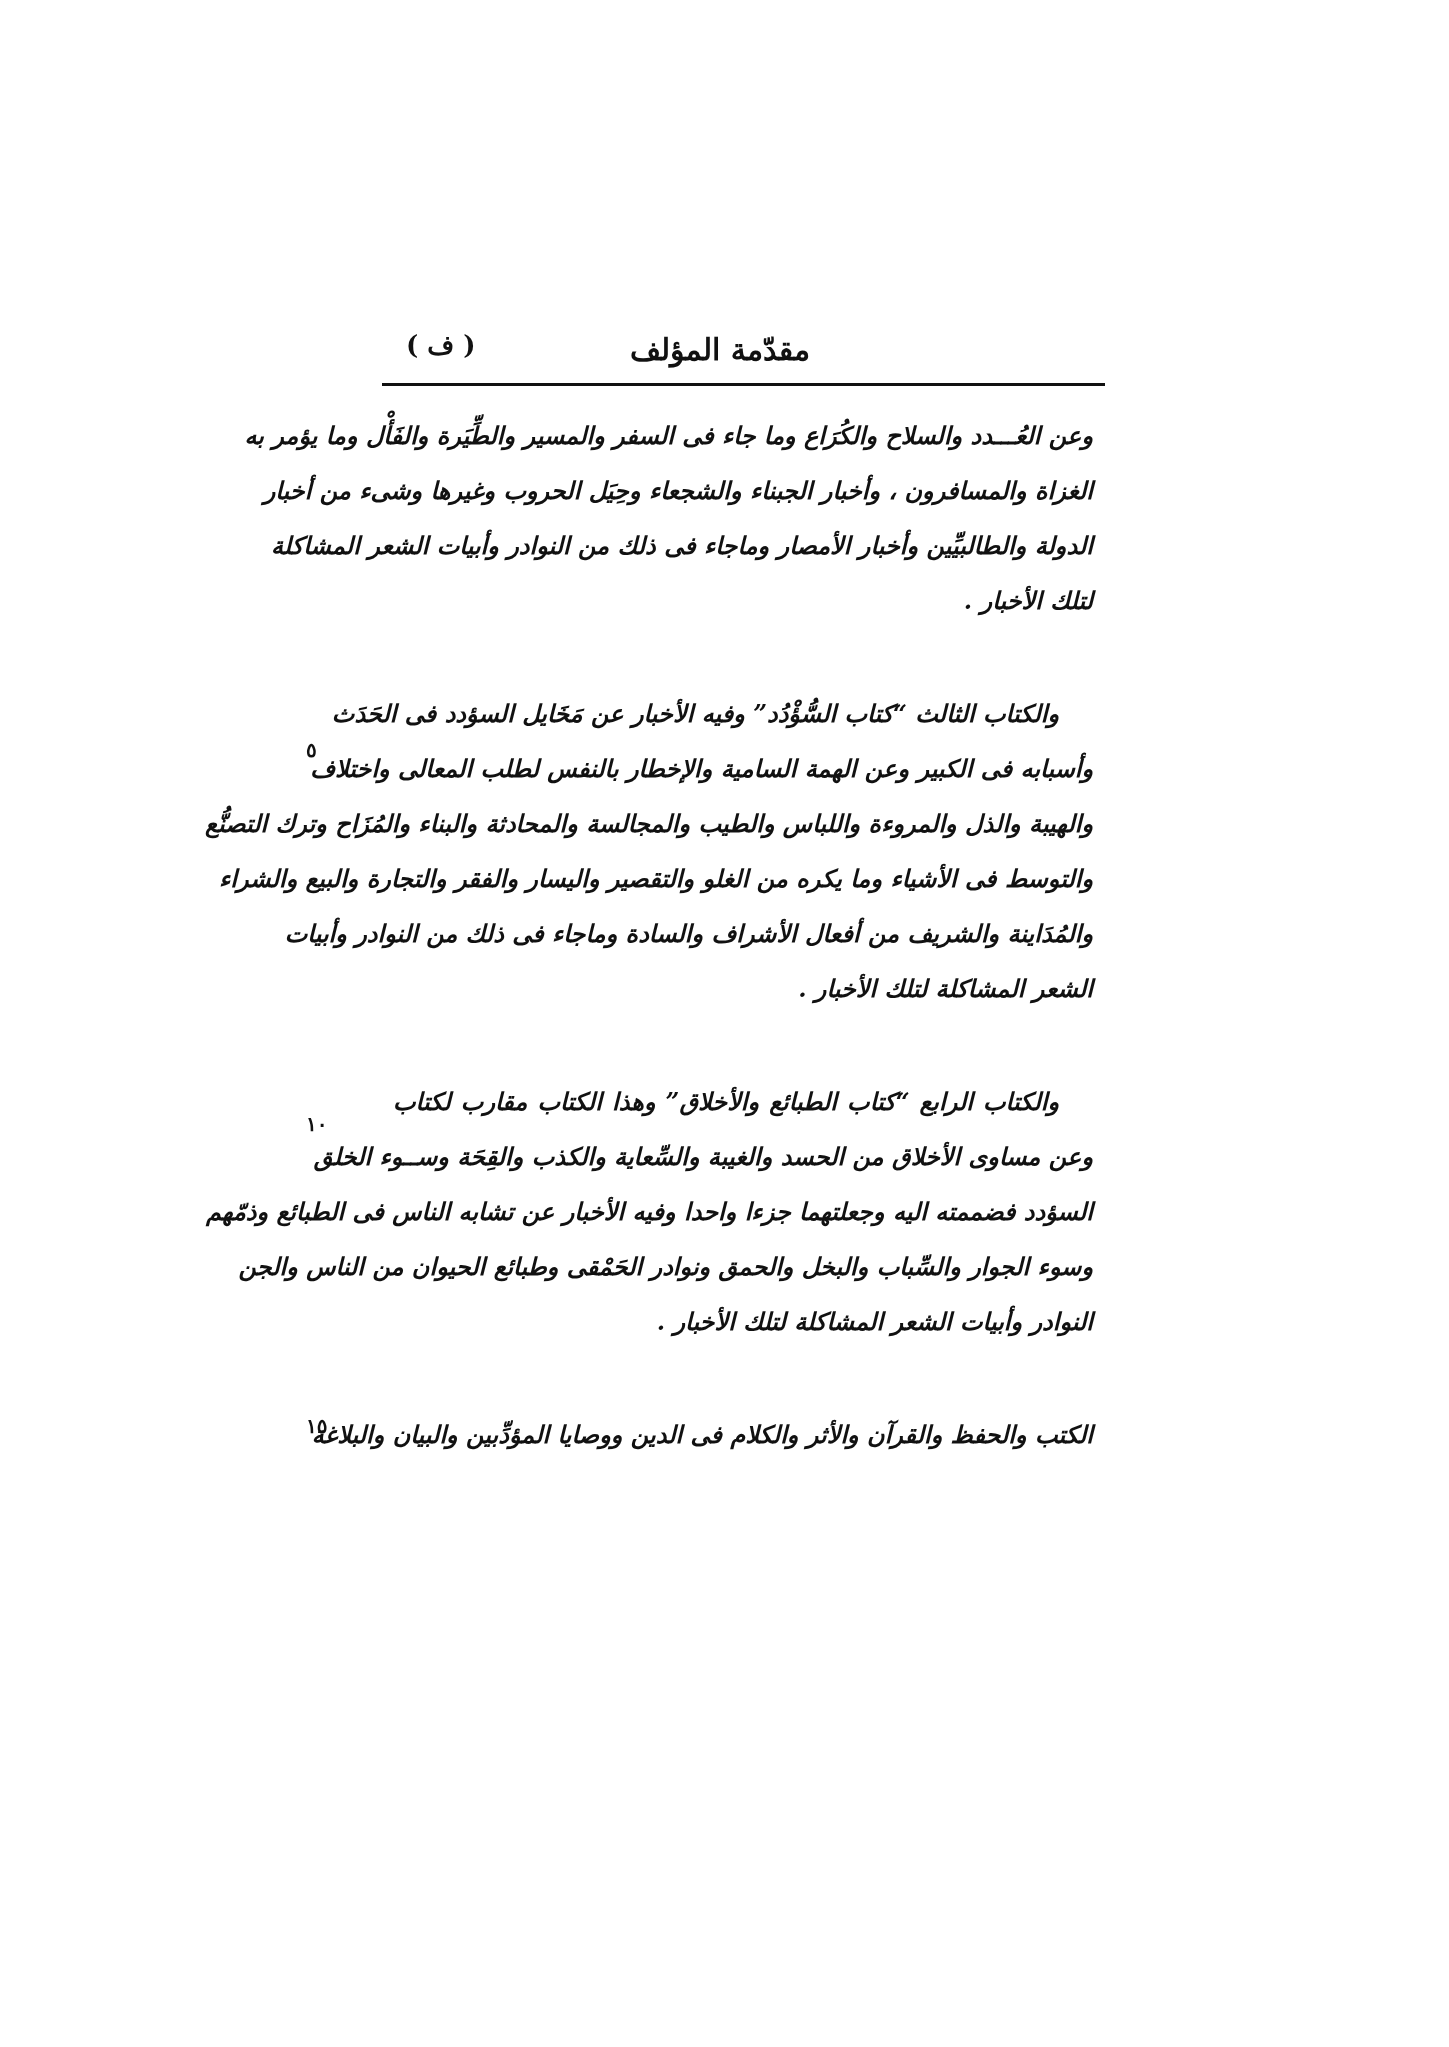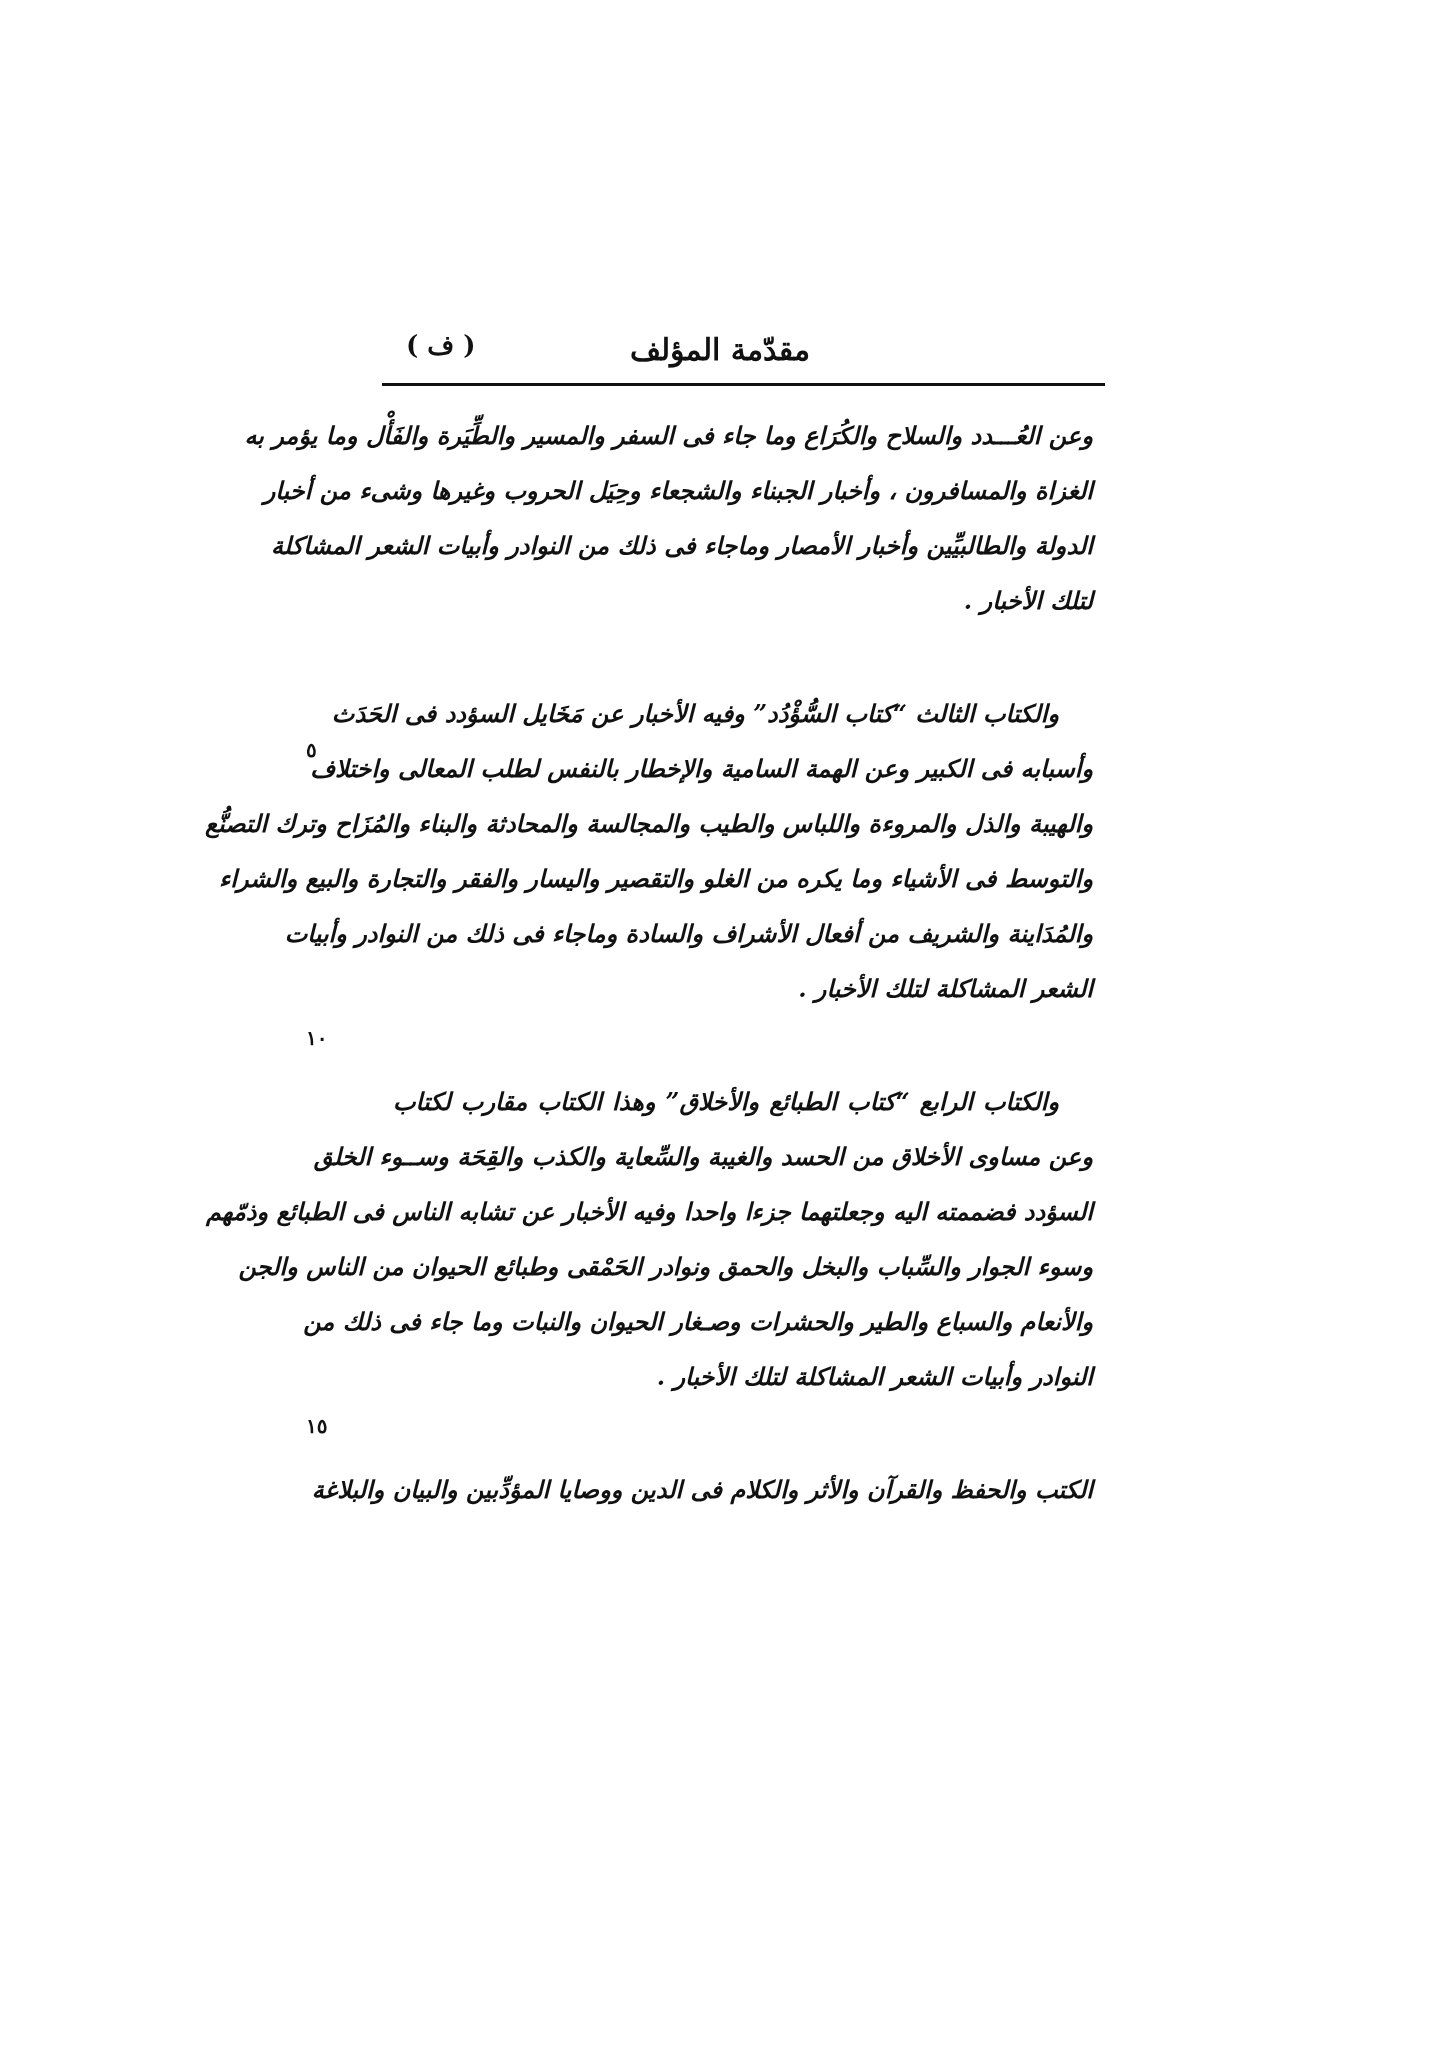--- a/index.html
+++ b/index.html
@@ -142,7 +142,7 @@
   </div>
 
   <span class="margin-num" style="top:738px;">٥</span>
-  <span class="margin-num" style="top:1026px;">١٠</span>
+  <span class="margin-num" style="top:1112px;">١٠</span>
   <span class="margin-num" style="top:1414px;">١٥</span>
 
 </div>

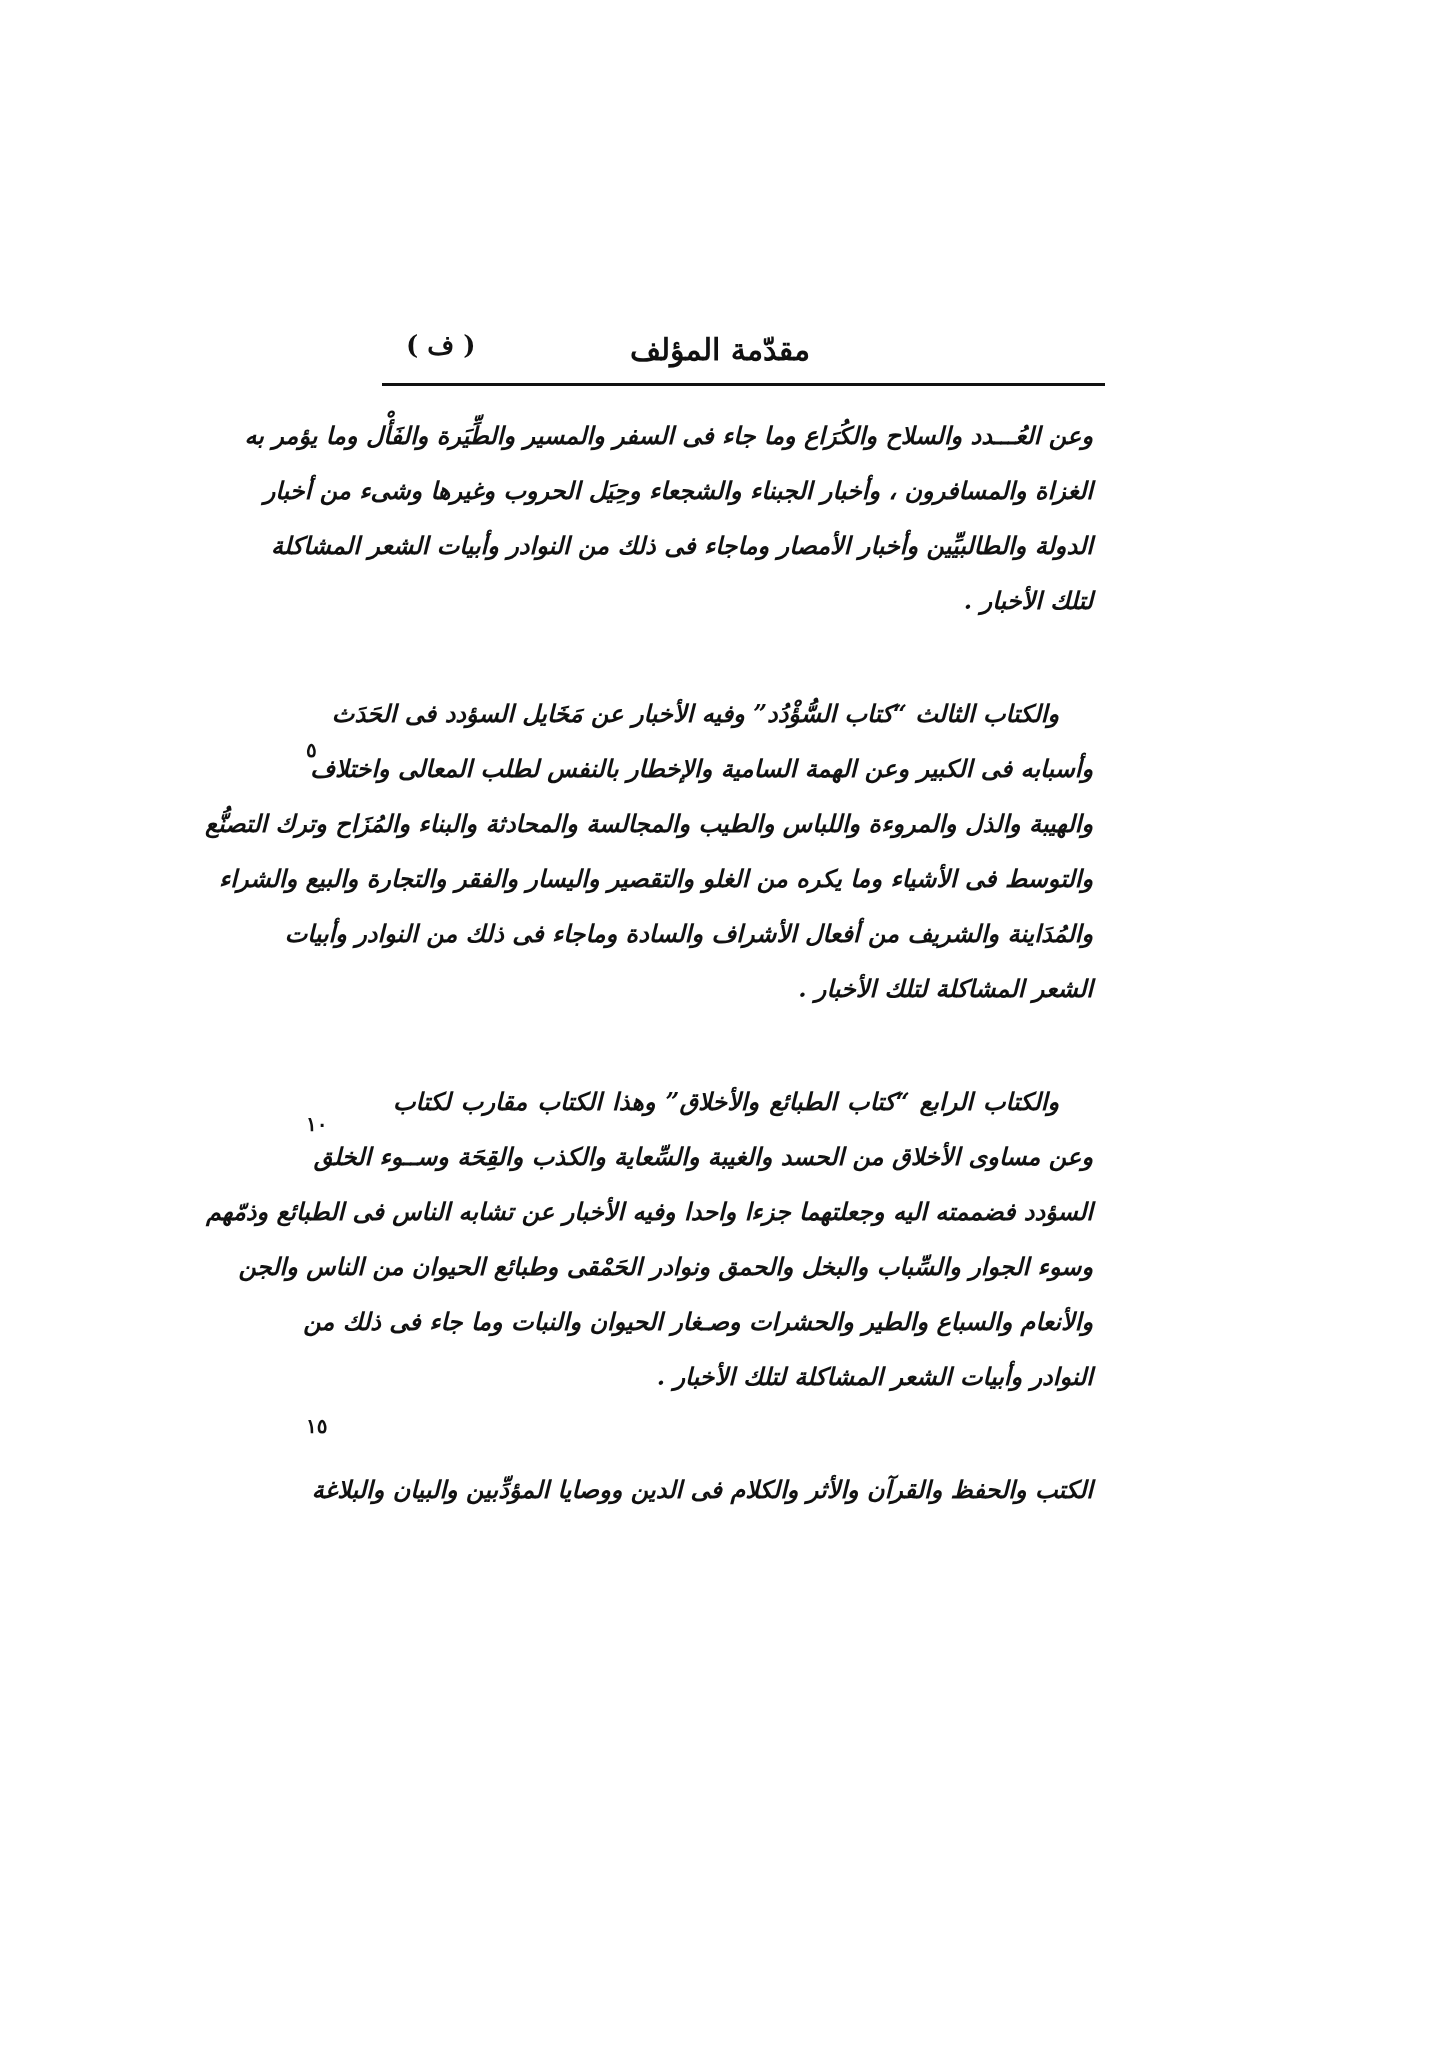--- a/index.html
+++ b/index.html
@@ -131,7 +131,6 @@
       <span class="line">وعن مساوى الأخلاق من الحسد والغيبة والسِّعاية والكذب والقِحَة وســوء الخلق</span>
       <span class="line">السؤدد فضممته اليه وجعلتهما جزءا واحدا وفيه الأخبار عن تشابه الناس فى الطبائع وذمّهم</span>
       <span class="line">وسوء الجوار والسِّباب والبخل والحمق ونوادر الحَمْقى وطبائع الحيوان من الناس والجن</span>
-      <span class="line">والأنعام والسباع والطير والحشرات وصـغار الحيوان والنبات وما جاء فى ذلك من</span>
       <span class="line last">النوادر وأبيات الشعر المشاكلة لتلك الأخبار .</span>
     </div>
     <div class="para-gap"></div>

